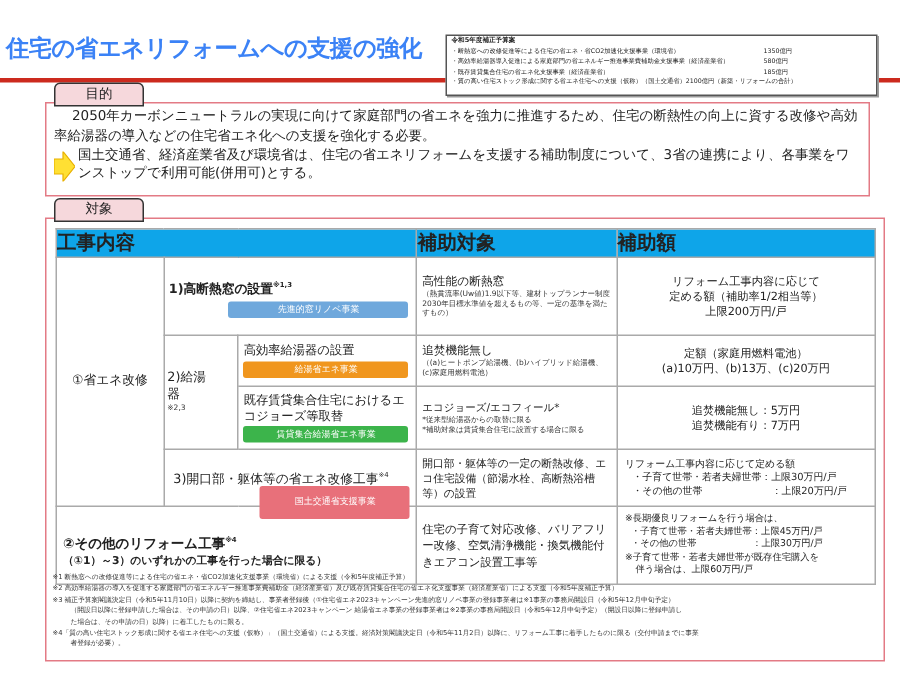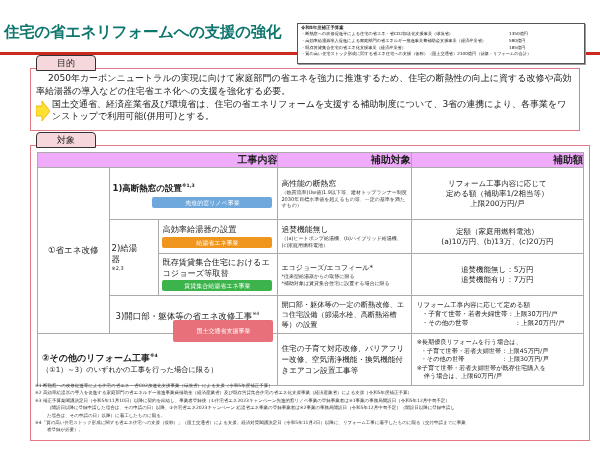--- a/index.html
+++ b/index.html
@@ -9,7 +9,7 @@
   }
   .title {
     position: absolute; left: 4px; top: 22px; font-size: 15.5px; font-weight: bold;
-    color: #0f766e; letter-spacing: -0.3px; white-space: nowrap;
+    color: #3b82f6; letter-spacing: -0.3px; white-space: nowrap;
   }
   .title-rule {
     position: absolute; left: 0; top: 52px; width: 600px; height: 3px; background: #cc2a1e;

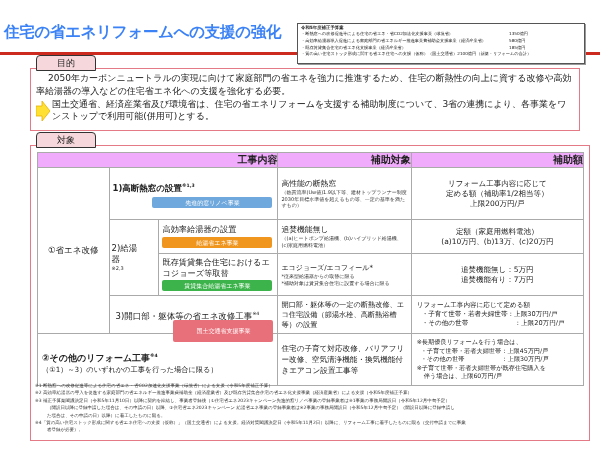--- a/index.html
+++ b/index.html
@@ -52,7 +52,7 @@
     font-size: 8px;
   }
   table.main td, table.main th { border: 1px solid #aaa; vertical-align: middle; }
-  table.main th { background: #f0abfc; font-weight: bold; height: 14px; font-size: 10px; text-align: right; }
+  table.main th { background: #0ea5e9; font-weight: bold; height: 14px; font-size: 13px; text-align: left; }
   .c-main { width: 72px; text-align: center; font-size: 8.5px; line-height: 11px; }
   .small { font-size: 5px; line-height: 6.5px; color: #333; }
   .sup { font-size: 4.6px; vertical-align: super; }

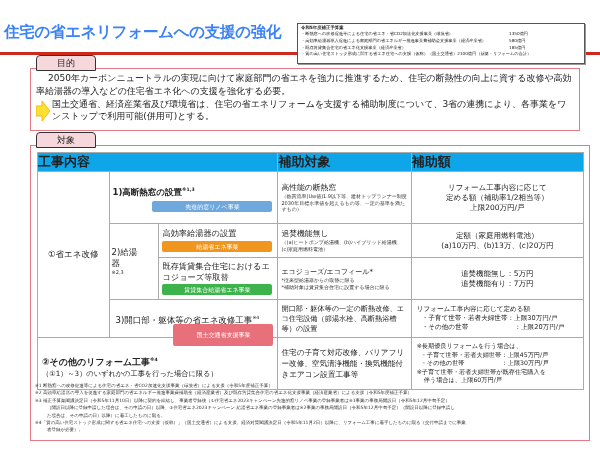--- a/index.html
+++ b/index.html
@@ -188,7 +188,7 @@
     <tr style="height:52px">
       <td colspan="3" style="padding:2px 4px; vertical-align:middle;">
         <div style="font-size:9px; font-weight:bold; padding-top:8px;"><span>②その他のリフォーム工事</span><span class="sup">※4</span></div>
-        <div style="font-size:7.2px;">（①1）～3）のいずれかの工事を行った場合に限る）</div>
+        <div style="font-size:7.2px;font-weight:bold;">（①1）～3）のいずれかの工事を行った場合に限る）</div>
       </td>
       <td class="subj" style="font-size:7.6px; line-height:11px;">住宅の子育て対応改修、バリアフリー改修、空気清浄機能・換気機能付きエアコン設置工事等</td>
       <td class="amt-left" style="font-size:6.2px; line-height:8.5px;">

